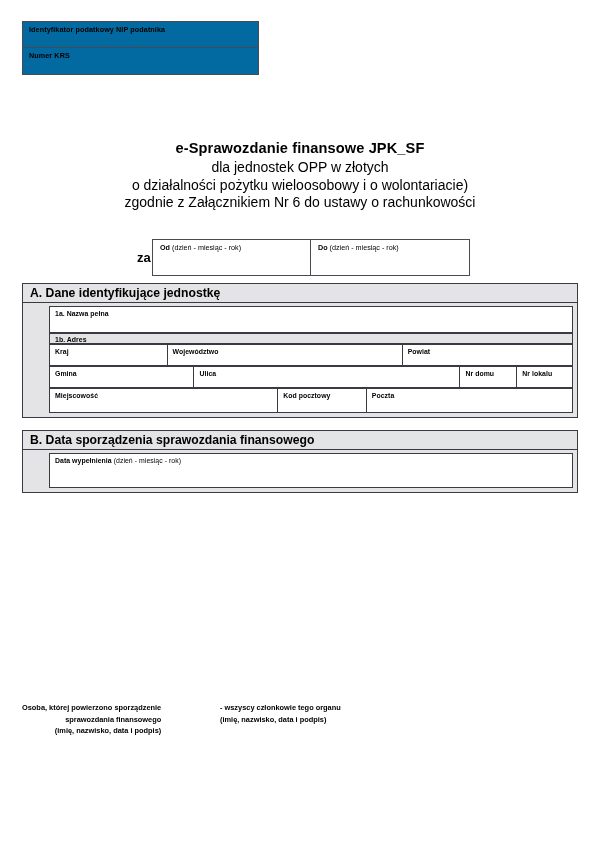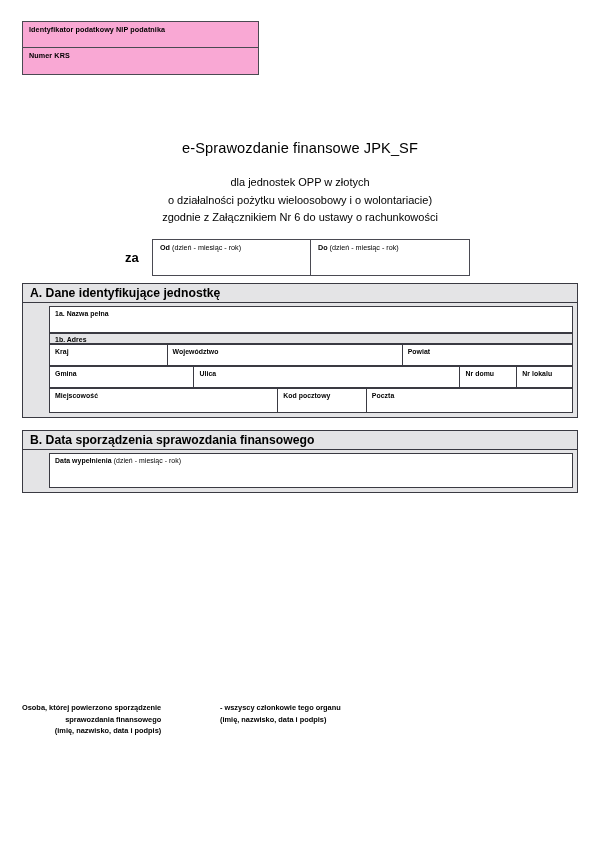--- a/index.html
+++ b/index.html
@@ -26,7 +26,7 @@
     top: 21px;
     width: 235px;
     border: 1px solid #4a4a52;
-    background: #f9a8d4;
+    background: #0369a1;
     box-sizing: content-box;
   }
   #idbox .idrow {

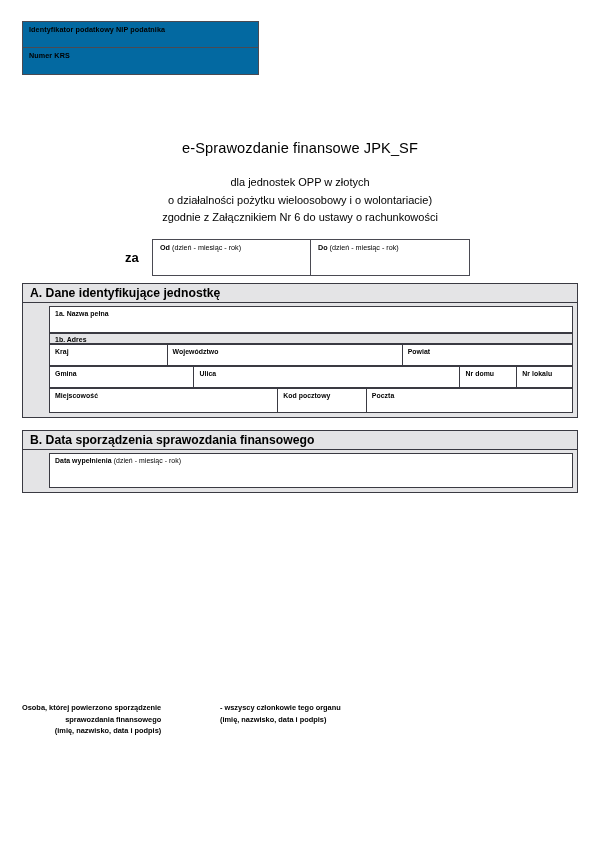--- a/index.html
+++ b/index.html
@@ -53,9 +53,9 @@
   }
   #title-main {
     font-size: 14.6px;
-    font-weight: normal;
+    font-weight: bold;
     letter-spacing: .1px;
-    margin-bottom: 18px;
+    margin-bottom: 3px;
   }
   .title-sub {
     font-size: 11px;

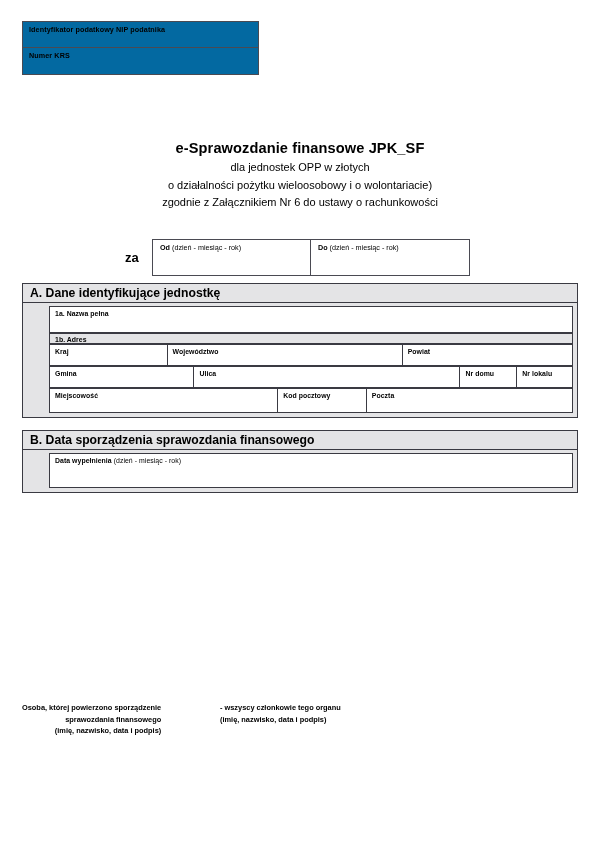--- a/index.html
+++ b/index.html
@@ -58,7 +58,7 @@
     margin-bottom: 3px;
   }
   .title-sub {
-    font-size: 11px;
+    font-size: 14px;
     line-height: 17.5px;
     font-weight: normal;
   }

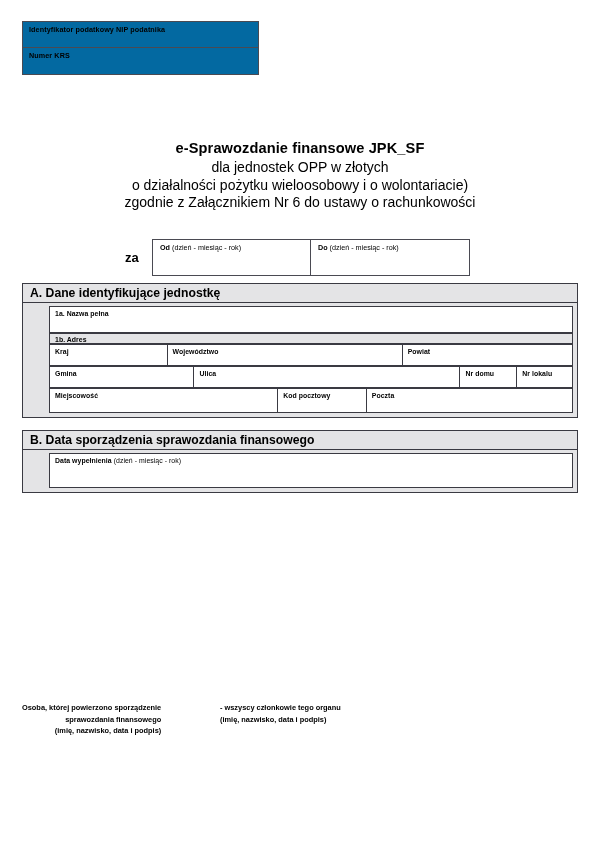--- a/index.html
+++ b/index.html
@@ -63,7 +63,7 @@
     font-weight: normal;
   }
   #za-label {
-    left: 125px;
+    left: 137px;
     top: 250px;
     font-size: 13px;
     font-weight: bold;

